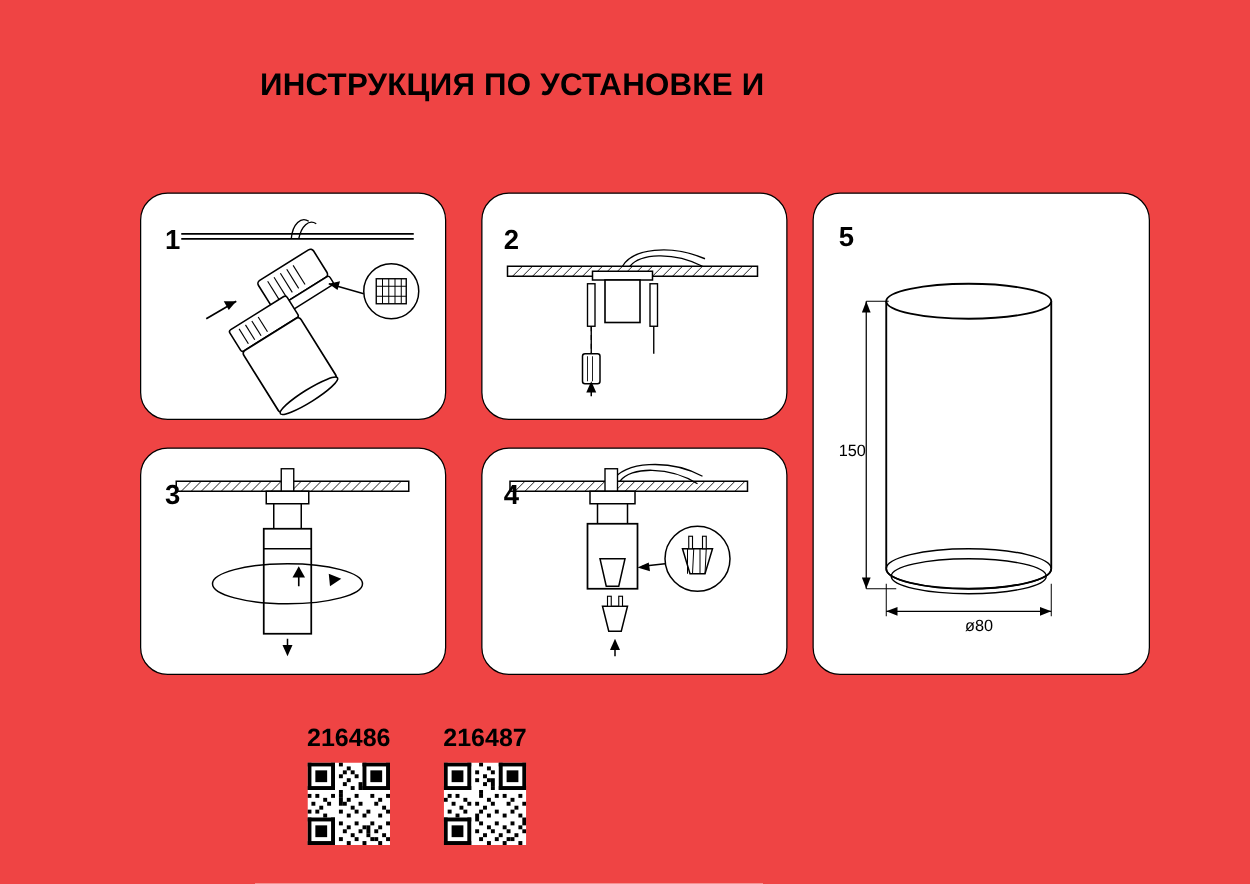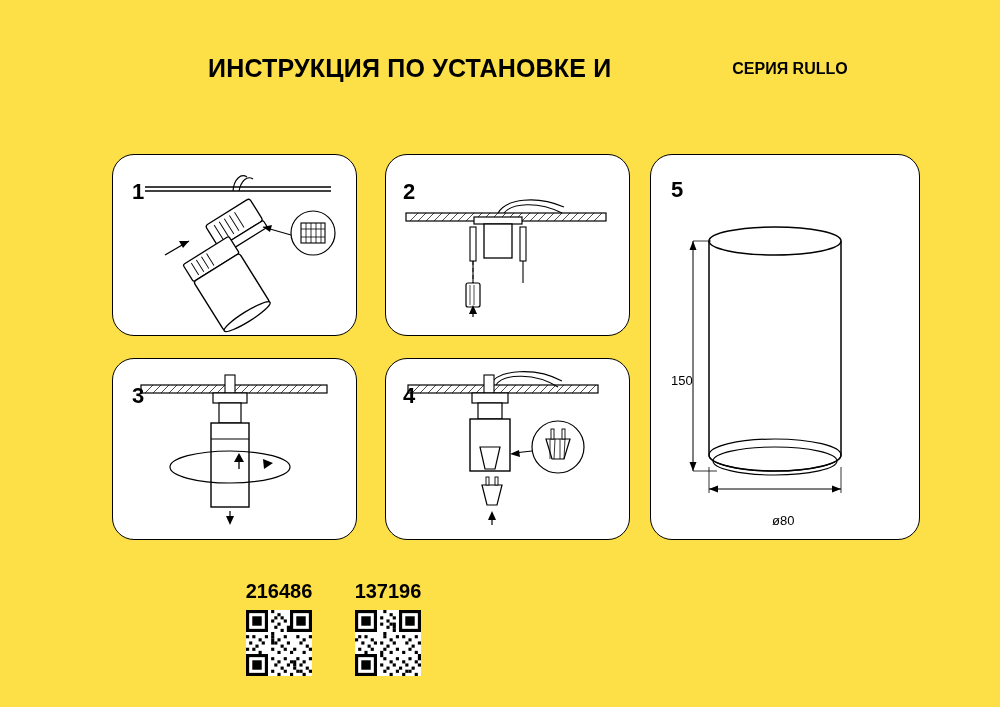--- a/index.html
+++ b/index.html
@@ -15,7 +15,7 @@
     position: relative;
     width: 1000px;
     height: 707px;
-    background: #fde047;
+    background: #ef4444;
     overflow: hidden;
   }
 

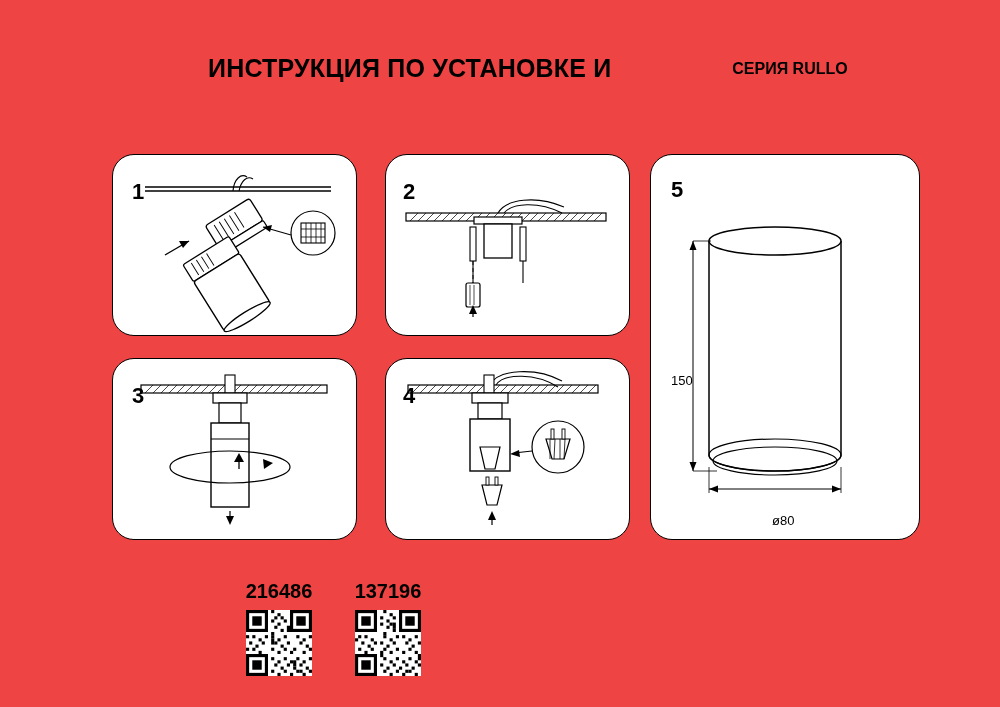--- a/index.html
+++ b/index.html
@@ -112,7 +112,6 @@
   </div>
 
   <div class="series-block">
-    <div>СЕРИЯ RULLO</div>
   </div>
 
   <div class="panel" id="panel1">

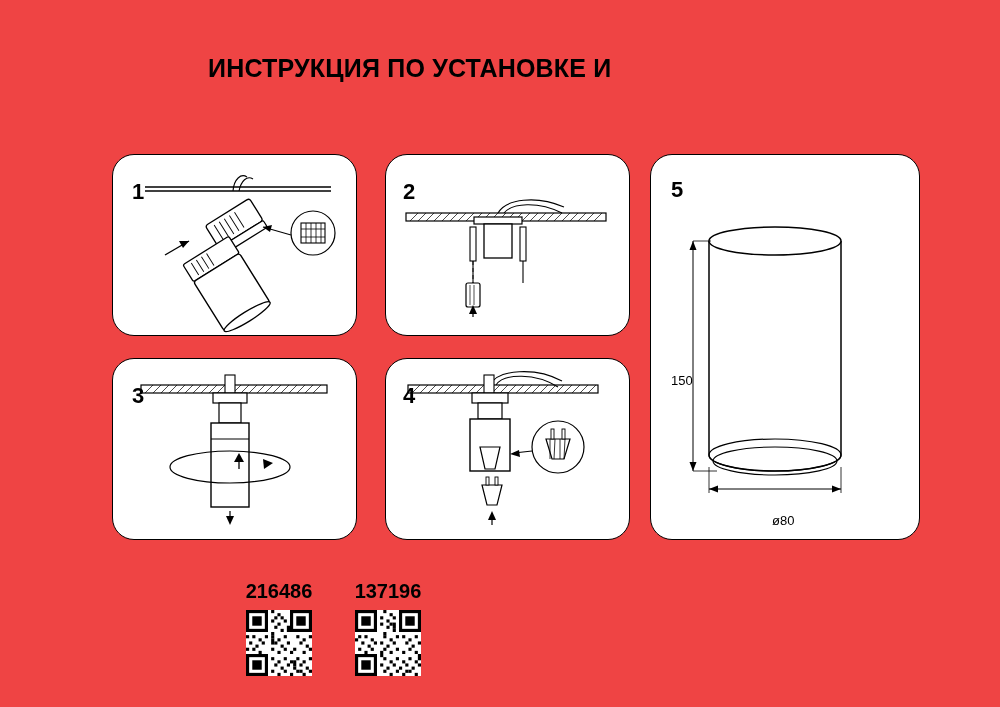--- a/index.html
+++ b/index.html
@@ -99,7 +99,6 @@
   .dim-text {
     position: absolute;
     font-size: 13px;
-    margin-top: 20px;
   }
 </style>
 </head>

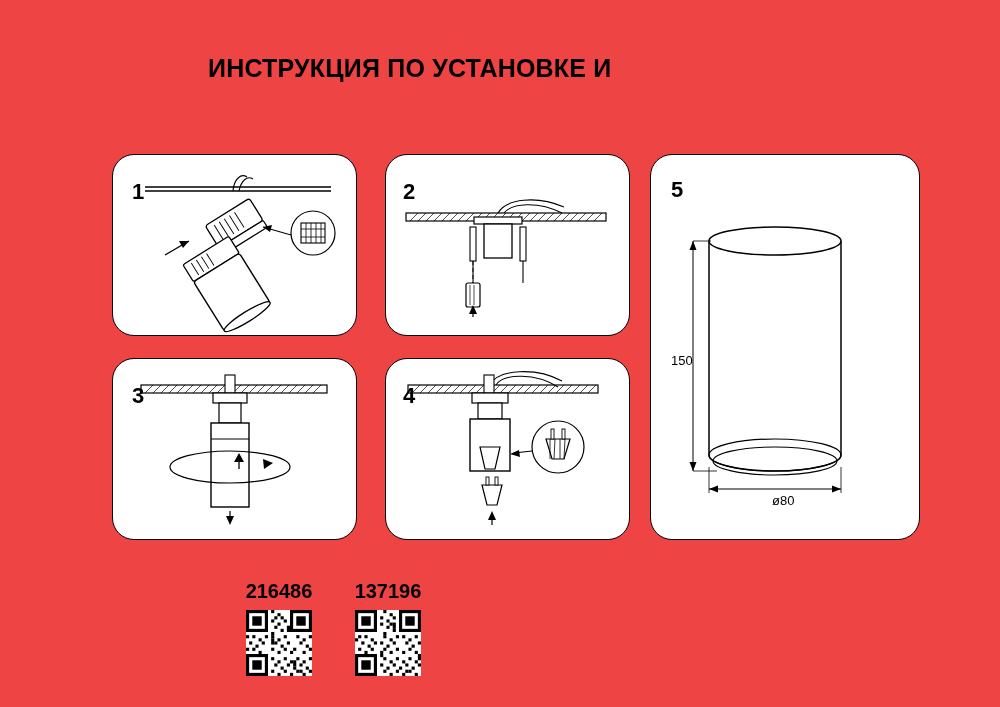--- a/index.html
+++ b/index.html
@@ -357,7 +357,7 @@
   </div>
 
   <div class="code-label" id="code1-label">216486</div>
-  <div class="code-label" id="code2-label">137196</div>
+  <div class="code-label" id="code2-label">216487</div>
 
   <svg class="qr" id="qr1" viewBox="0 0 21 21">
     <rect width="21" height="21" fill="#fff"></rect>

